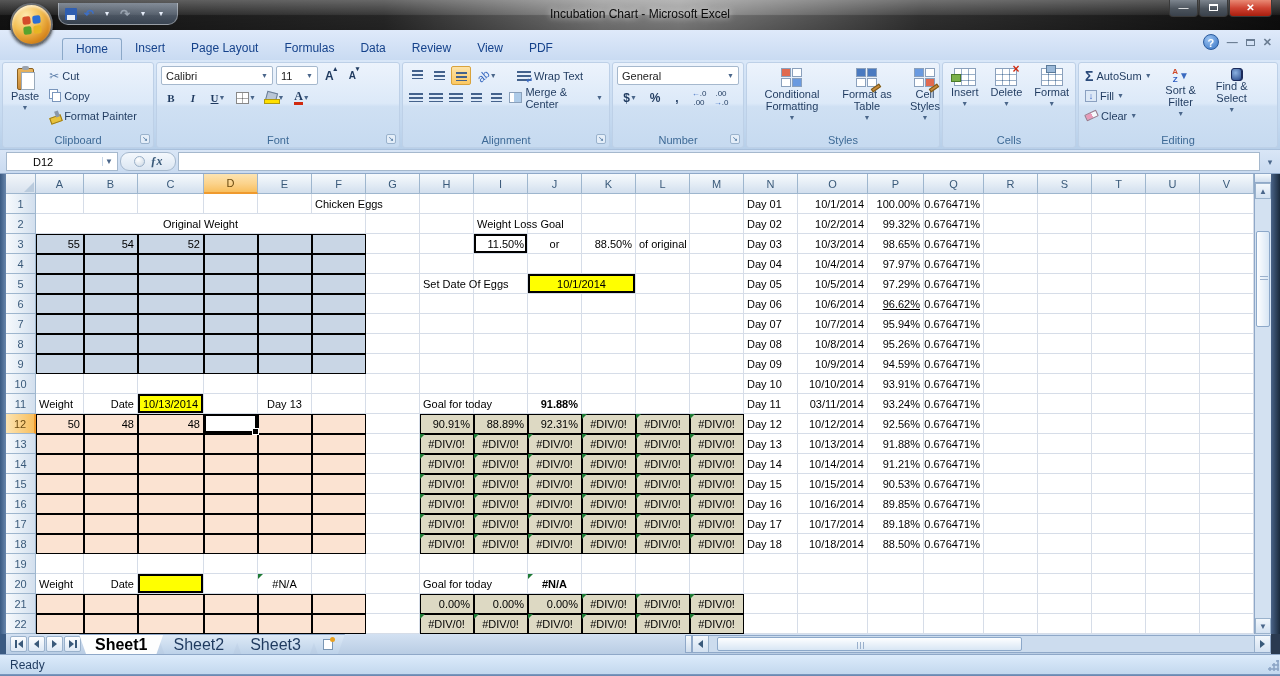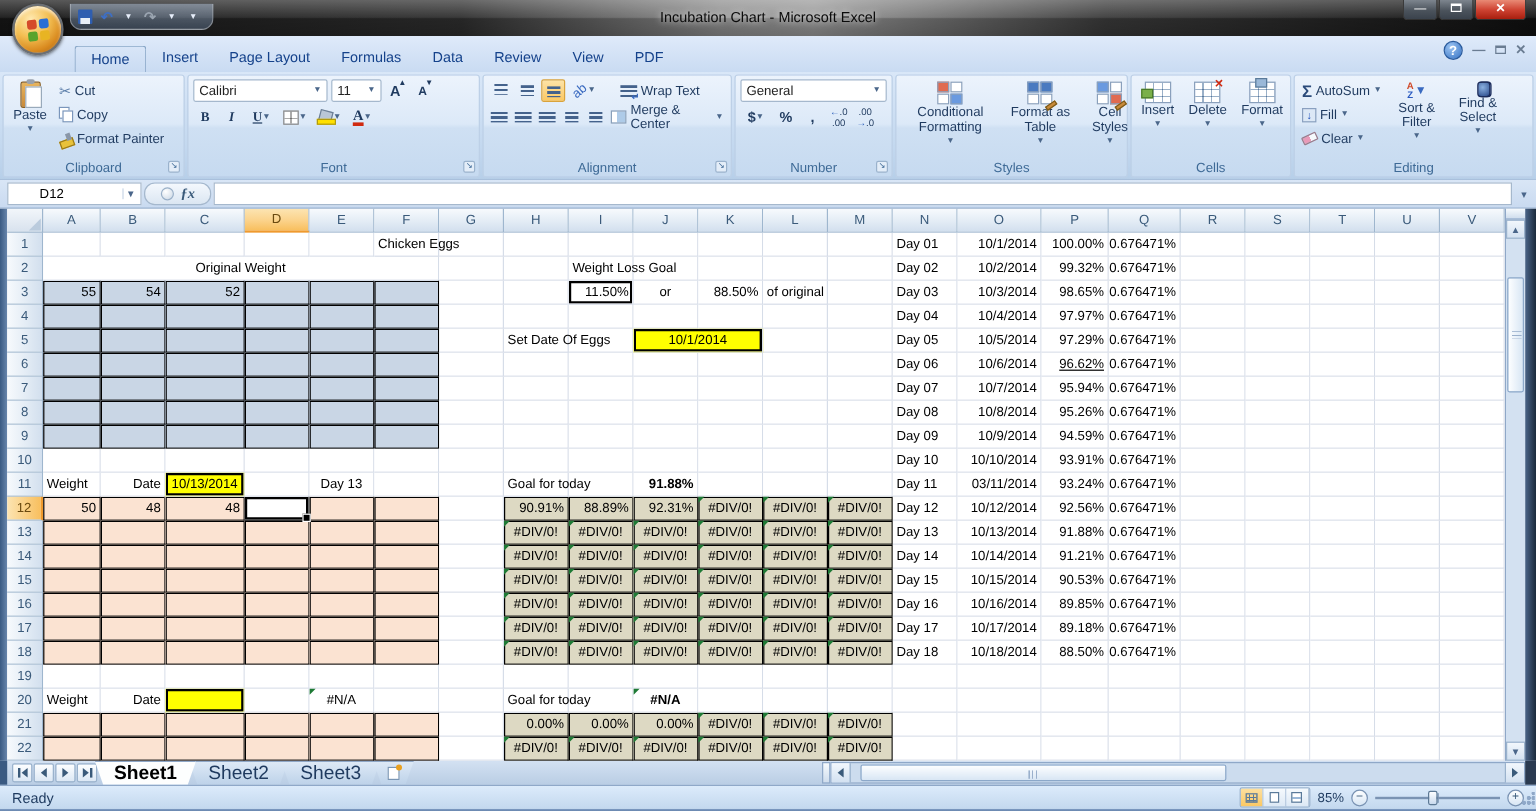--- a/index.html
+++ b/index.html
@@ -1187,26 +1187,6 @@
 
   <div class="statusbar">
     <span class="ready">Ready</span>
-    <div class="sright">
-      <div class="viewbtns">
-        <div class="vbtn active">
-            <span class="vb-grid"></span>
-          </div>
-        <div class="vbtn">
-            <span class="vb-page"></span>
-          </div>
-        <div class="vbtn">
-            <span class="vb-break"></span>
-          </div>
-      </div>
-      <span class="zoomlabel">85%</span>
-      <div class="zbtn">−</div>
-      <div class="ztrack">
-          <span class="ztick"></span>
-          <span class="zthumb"></span>
-        </div>
-      <div class="zbtn">+</div>
-    </div>
     <div class="grip"></div>
   </div>
   <div class="bframe"></div>

